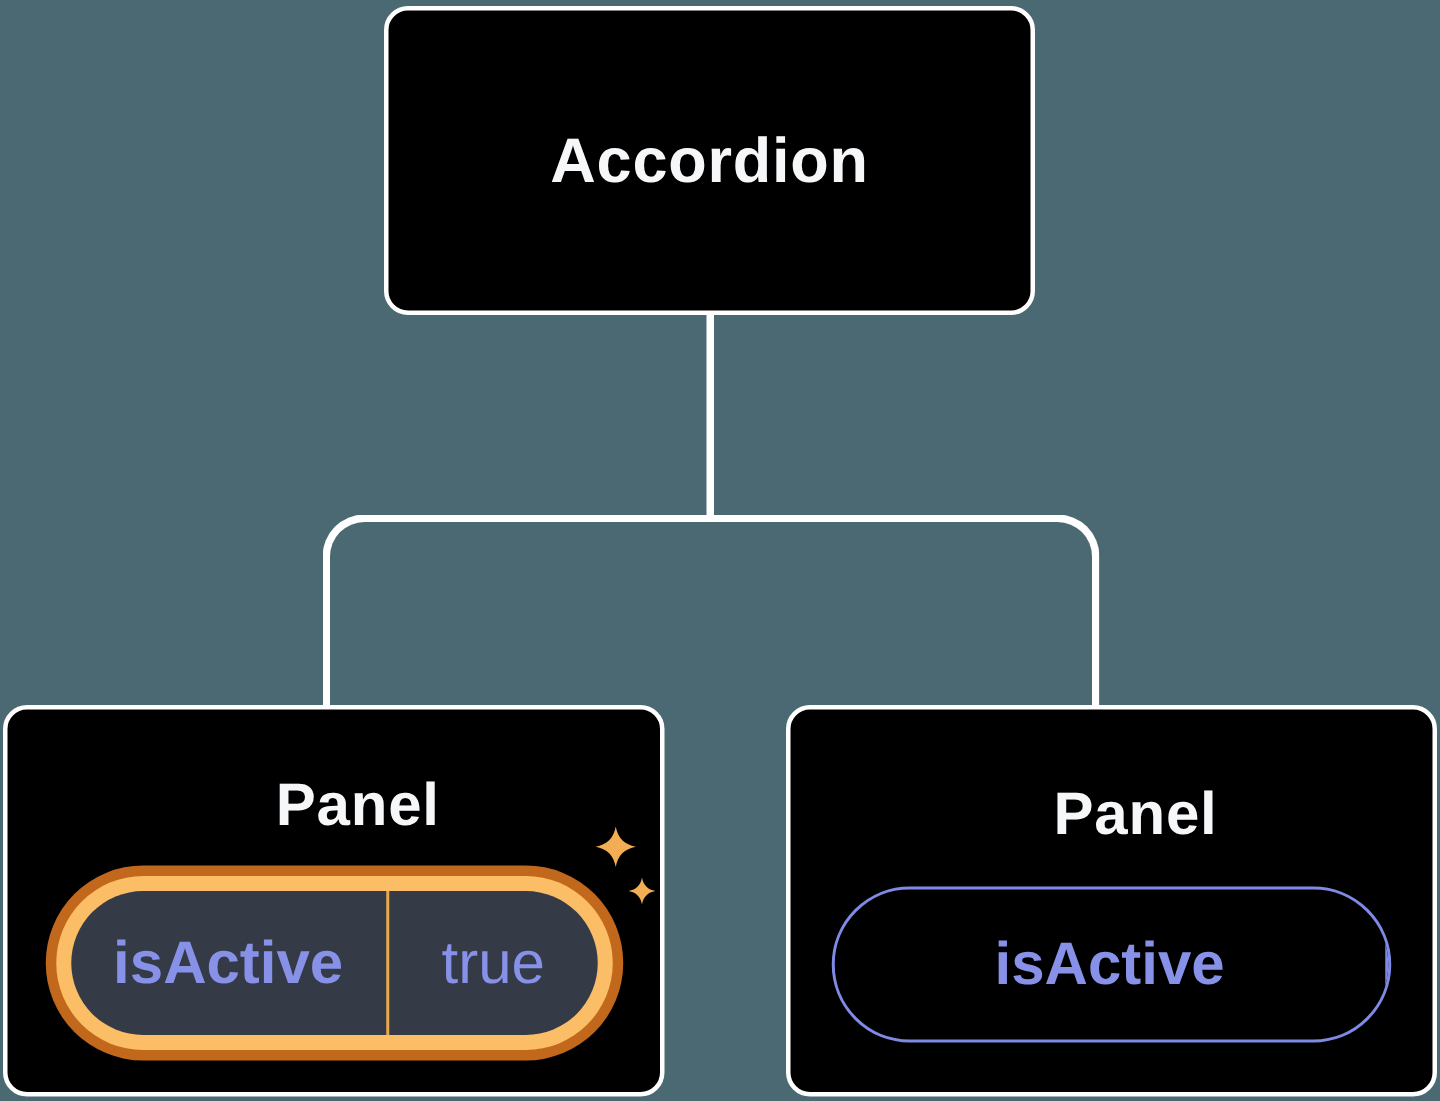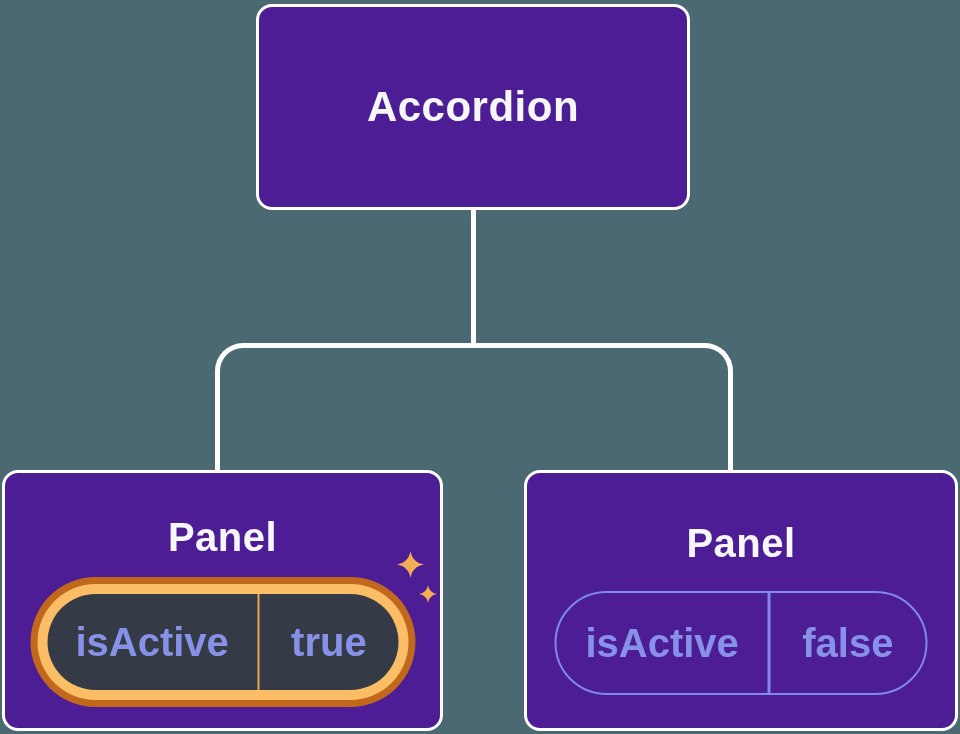--- a/index.html
+++ b/index.html
@@ -13,7 +13,7 @@
   
   .card {
     position: absolute;
-    background: #4c1d95;
+    background: #000000;
     border: 3.5px solid #FFFFFF;
     border-radius: 16px;
   }

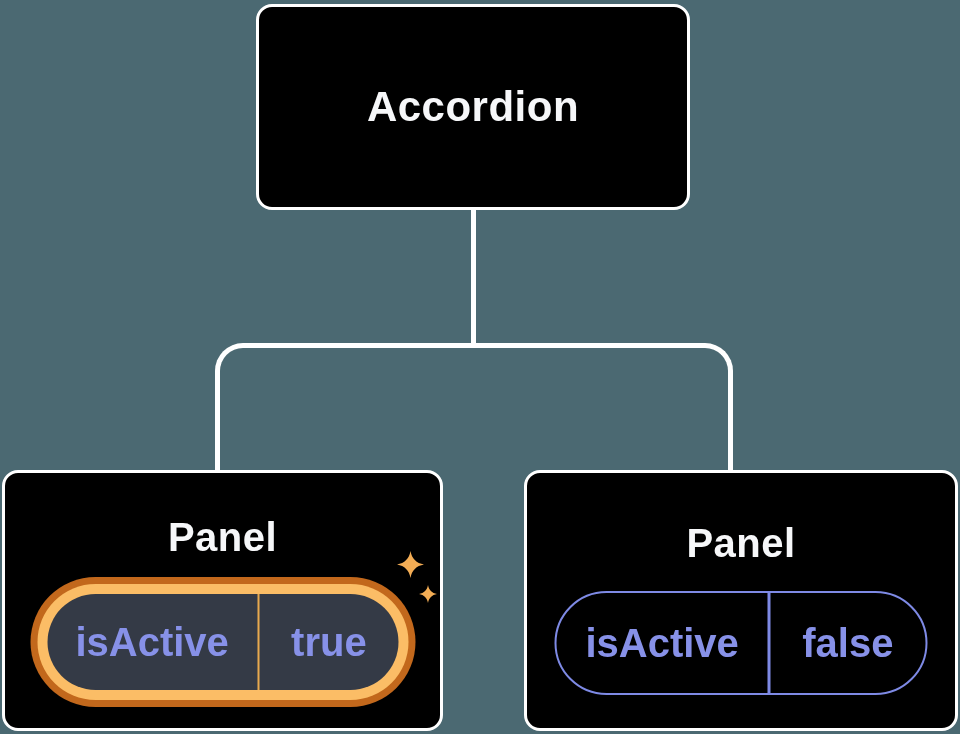--- a/index.html
+++ b/index.html
@@ -53,7 +53,7 @@
 
   .panel-title {
     position: absolute;
-    left: 0; width: 100%;
+    left: 16px; width: 100%;
     text-align: center;
     color: #F6F7F9;
     font-size: 40px;

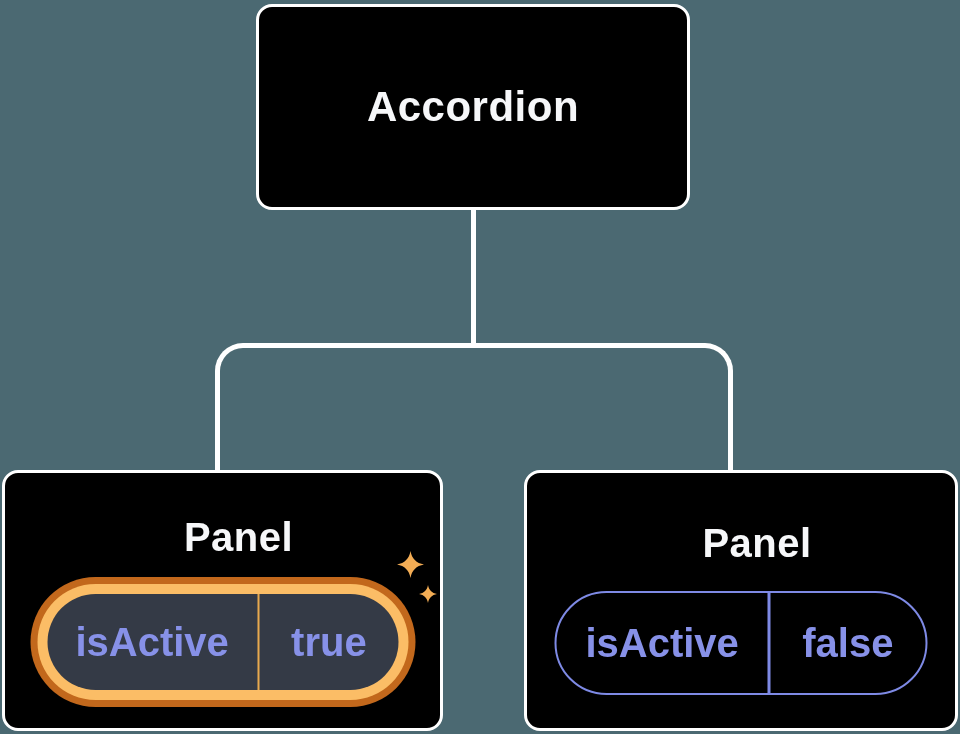--- a/index.html
+++ b/index.html
@@ -111,7 +111,7 @@
     font-weight: 700;
   }
   .cell-name-active  { flex: 1.52; }
-  .cell-value-active { flex: 1; font-weight: 700; }
+  .cell-value-active { flex: 1; font-weight: 400; }
   .cell-name-plain   { flex: 1.36; }
   .cell-value-plain  { flex: 1; }
 

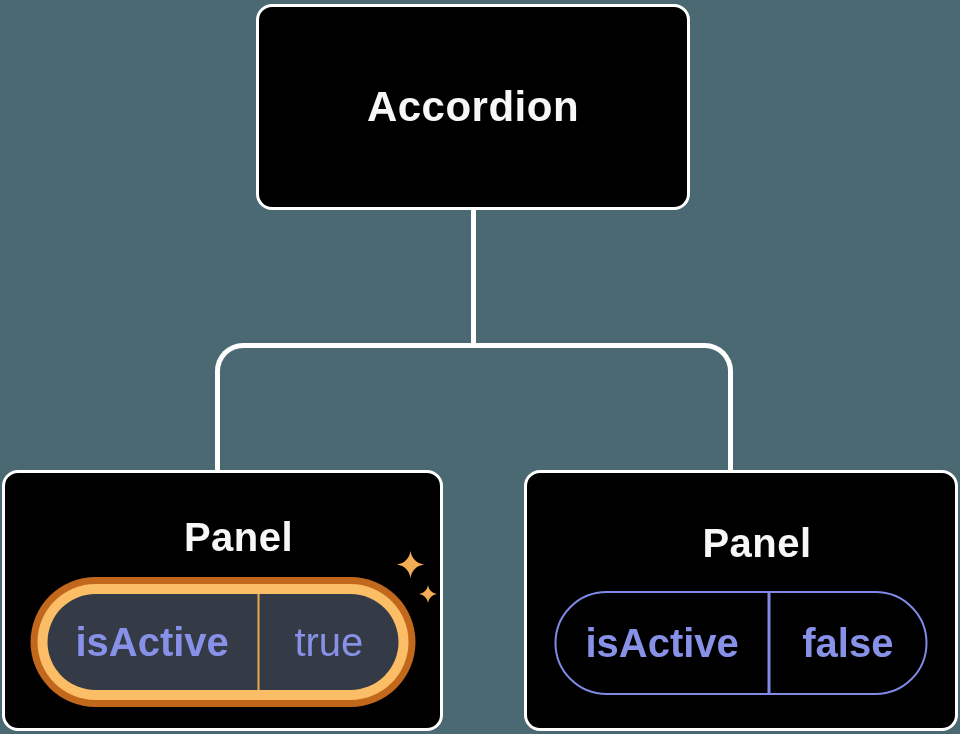--- a/index.html
+++ b/index.html
@@ -157,7 +157,6 @@
   <div class="pill-plain">
     <div class="cell cell-name-plain">isActive</div>
     <div class="divider"></div>
-    <div class="cell cell-value-plain">false</div>
   </div>
 </div>
 

